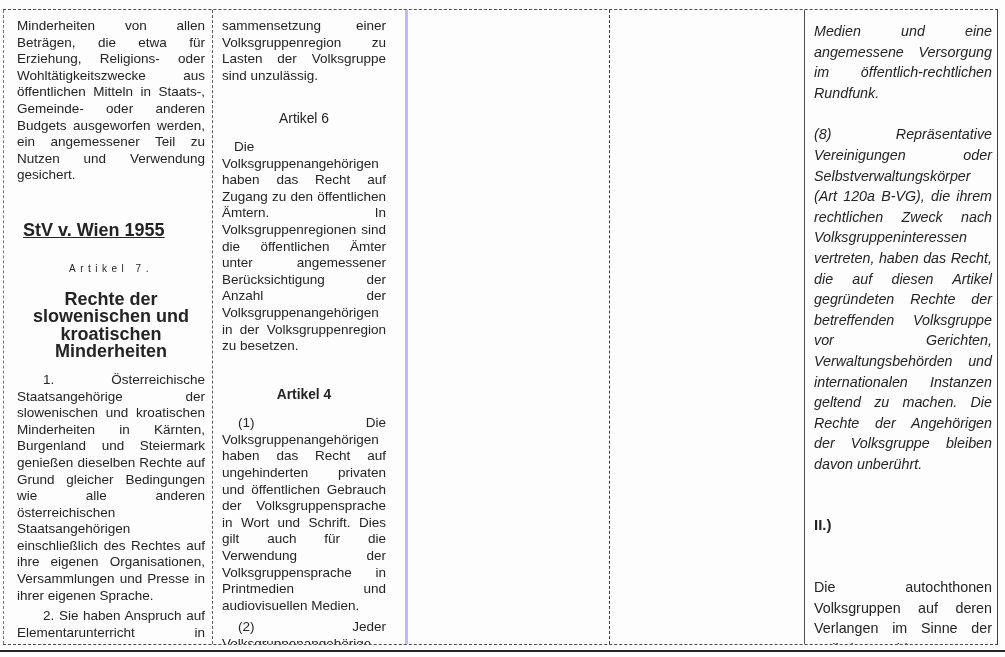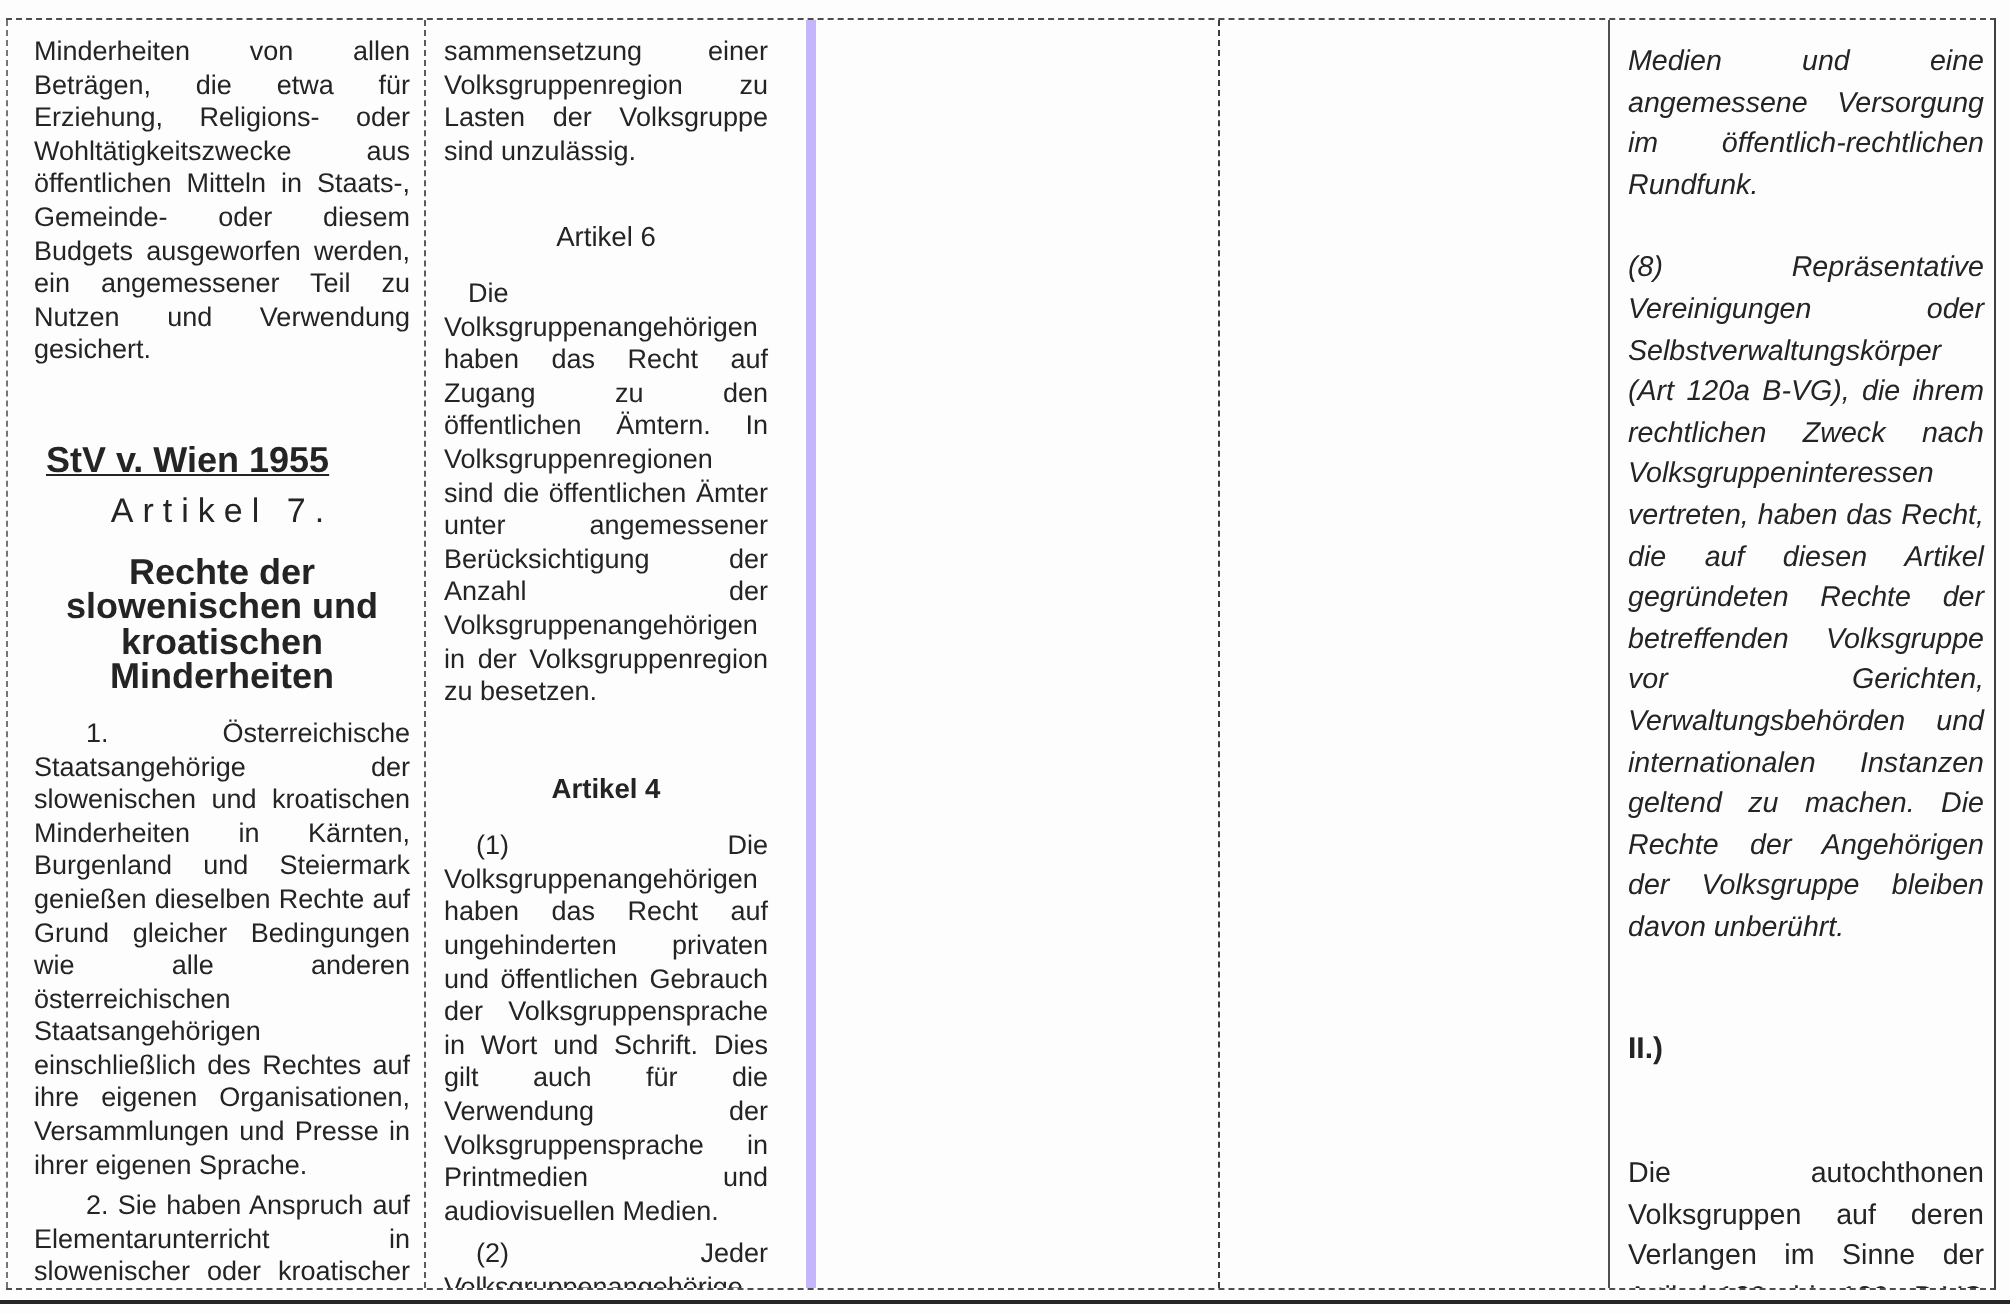--- a/index.html
+++ b/index.html
@@ -92,7 +92,7 @@
   <div class="doc-table">
 
     <div class="col col-1 c12">
-      <p class="p-intro">Minderheiten von allen Beträgen, die etwa für Erziehung, Religions- oder Wohltätigkeitszwecke aus öffentlichen Mitteln in Staats-, Gemeinde- oder diesem Budgets ausgeworfen werden, ein angemessener Teil zu Nutzen und Verwendung gesichert.</p>
+      <p class="p-intro">Minderheiten von allen Beträgen, die etwa für Erziehung, Religions- oder Wohltätigkeitszwecke aus öffentlichen Mitteln in Staats-, Gemeinde- oder anderen Budgets ausgeworfen werden, ein angemessener Teil zu Nutzen und Verwendung gesichert.</p>
       <div class="stv-heading">StV v. Wien 1955</div>
       <div class="art7-spaced">Artikel 7.</div>
       <div class="center-bold">Rechte der slowenischen und kroatischen Minderheiten</div>

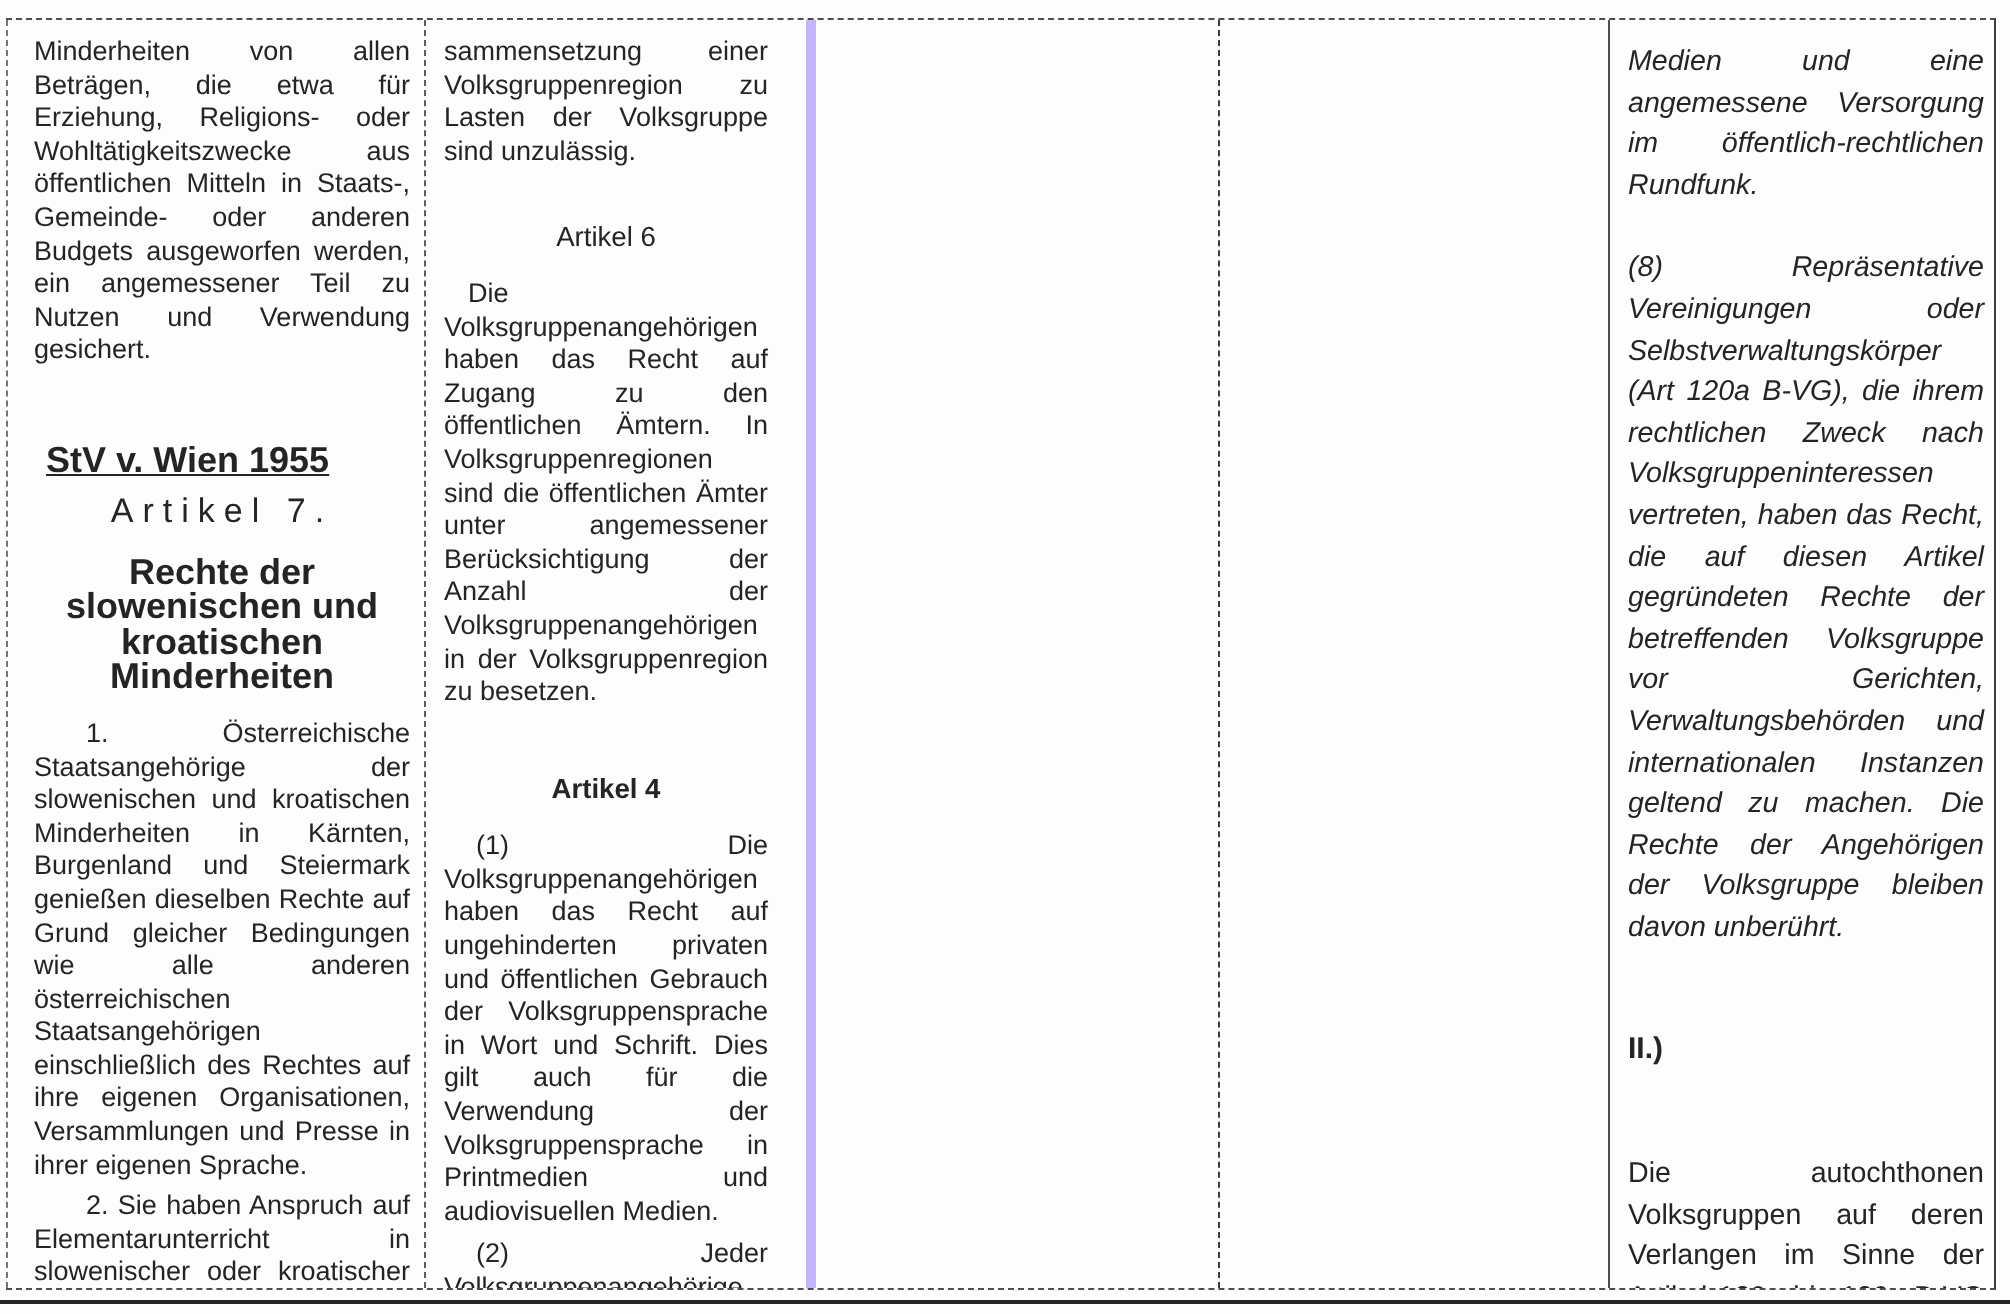--- a/index.html
+++ b/index.html
@@ -24,7 +24,7 @@
   }
   .col{box-sizing:border-box;overflow:hidden;}
   .col-1{width:210px;border-left:1px dashed #767676;border-right:1px dashed #5c5c5c;padding:8px 7px 0 13px;}
-  .col-2{width:195px;border-right:5px solid #c4b5fd;padding:8px 19px 0 9px;}
+  .col-2{width:195px;border-right:3px solid #c4b5fd;padding:8px 19px 0 9px;}
   .col-3{width:202px;border-right:1px dashed #3c3c3c;}
   .col-4{width:195px;border-right:1px solid #4f4f4f;}
   .col-5{flex:1;padding:11px 5px 0 9px;}

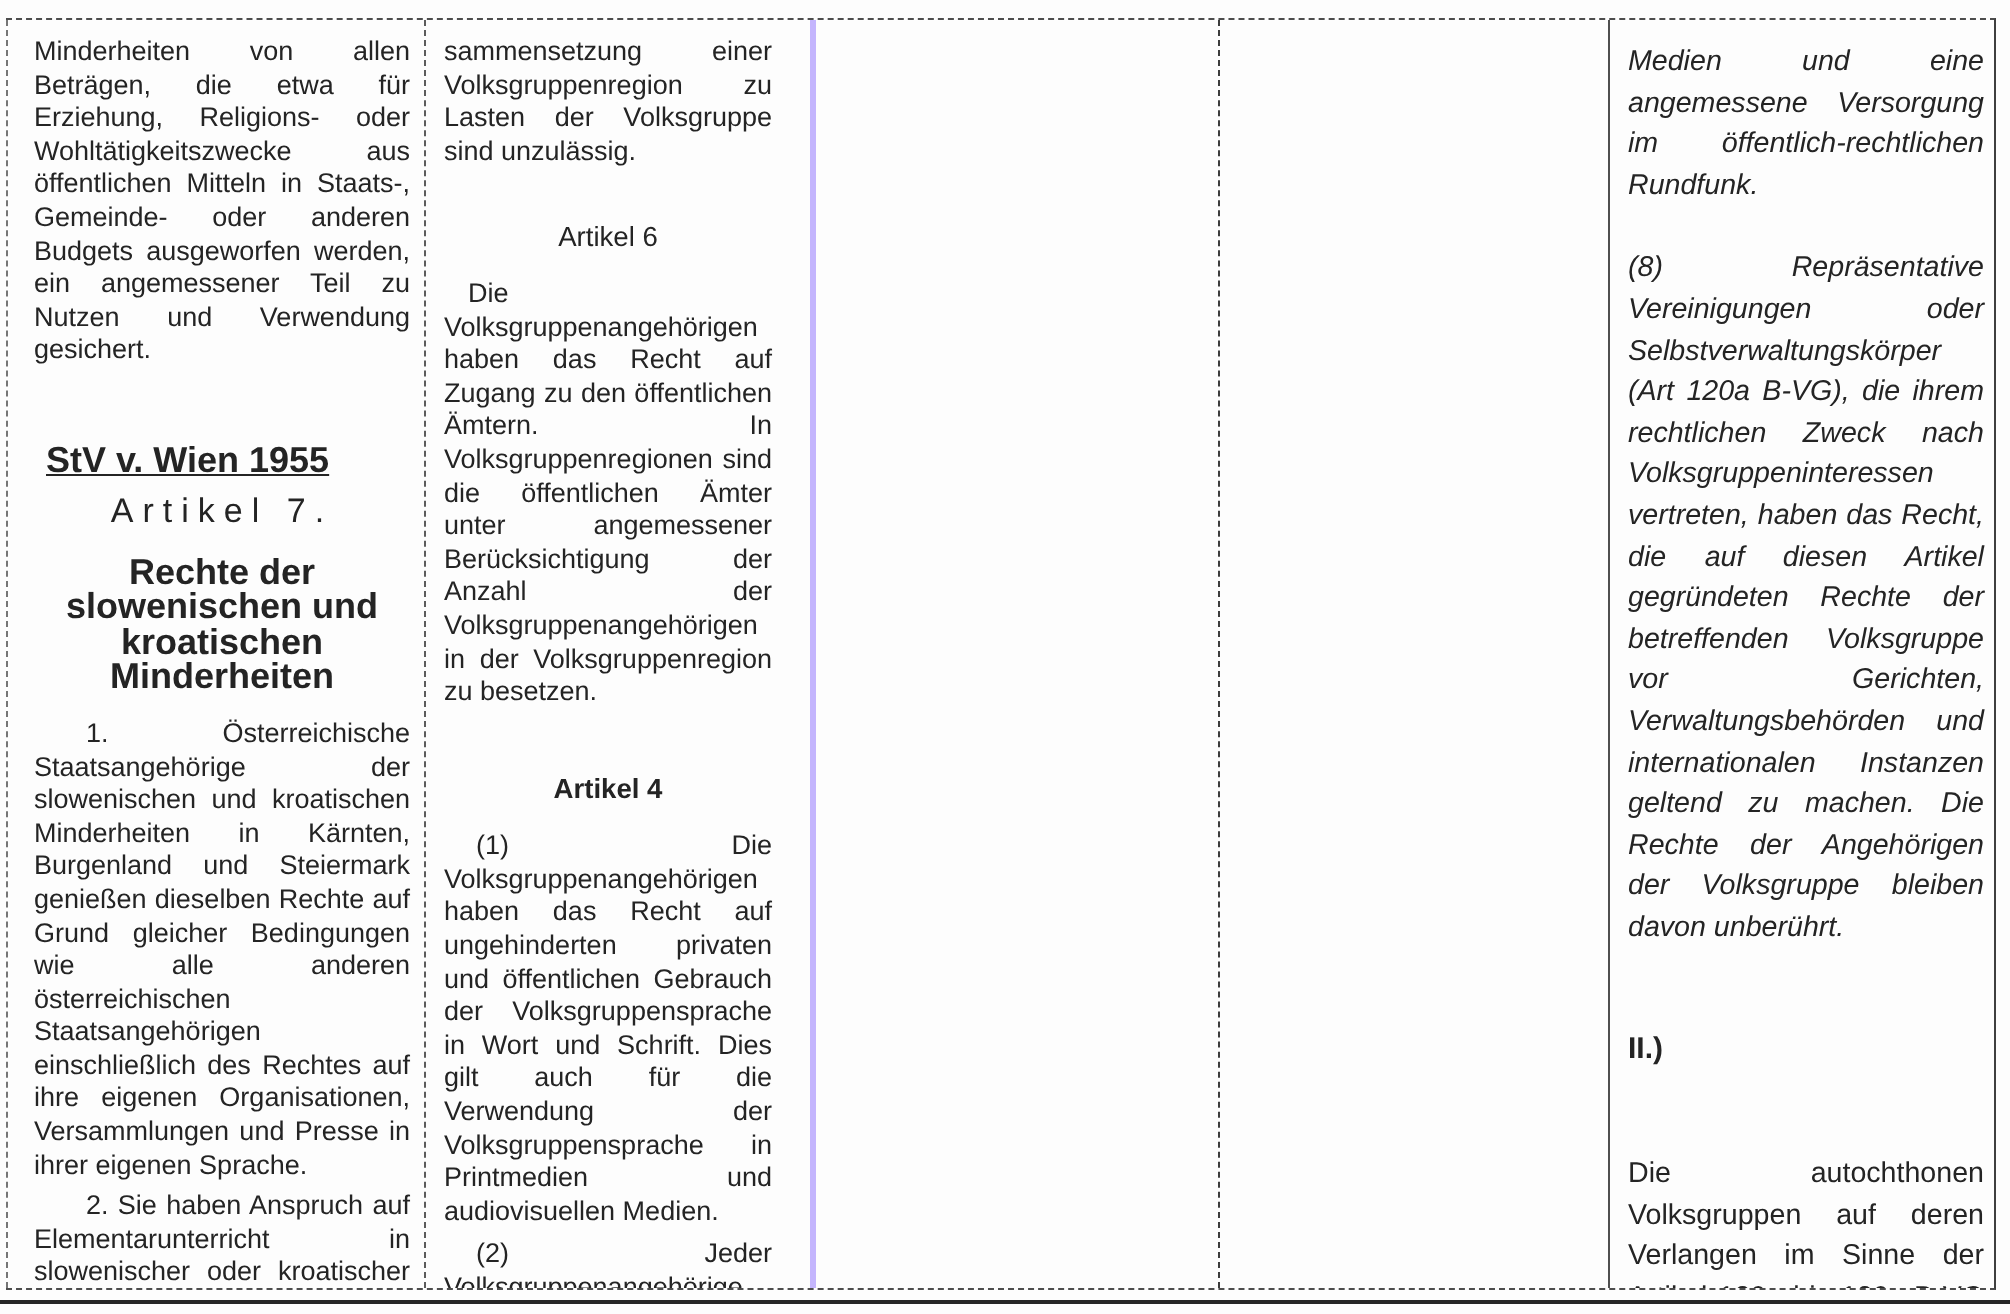--- a/index.html
+++ b/index.html
@@ -39,10 +39,10 @@
     font-size:18px;
   }
   .art7-spaced{
-    margin:9px 0 0;
+    margin:22px 0 0;
     text-align:center;
     letter-spacing:4.5px;
-    font-size:17px;
+    font-size:10px;
   }
   .center-bold{
     margin:14px 0 0;

